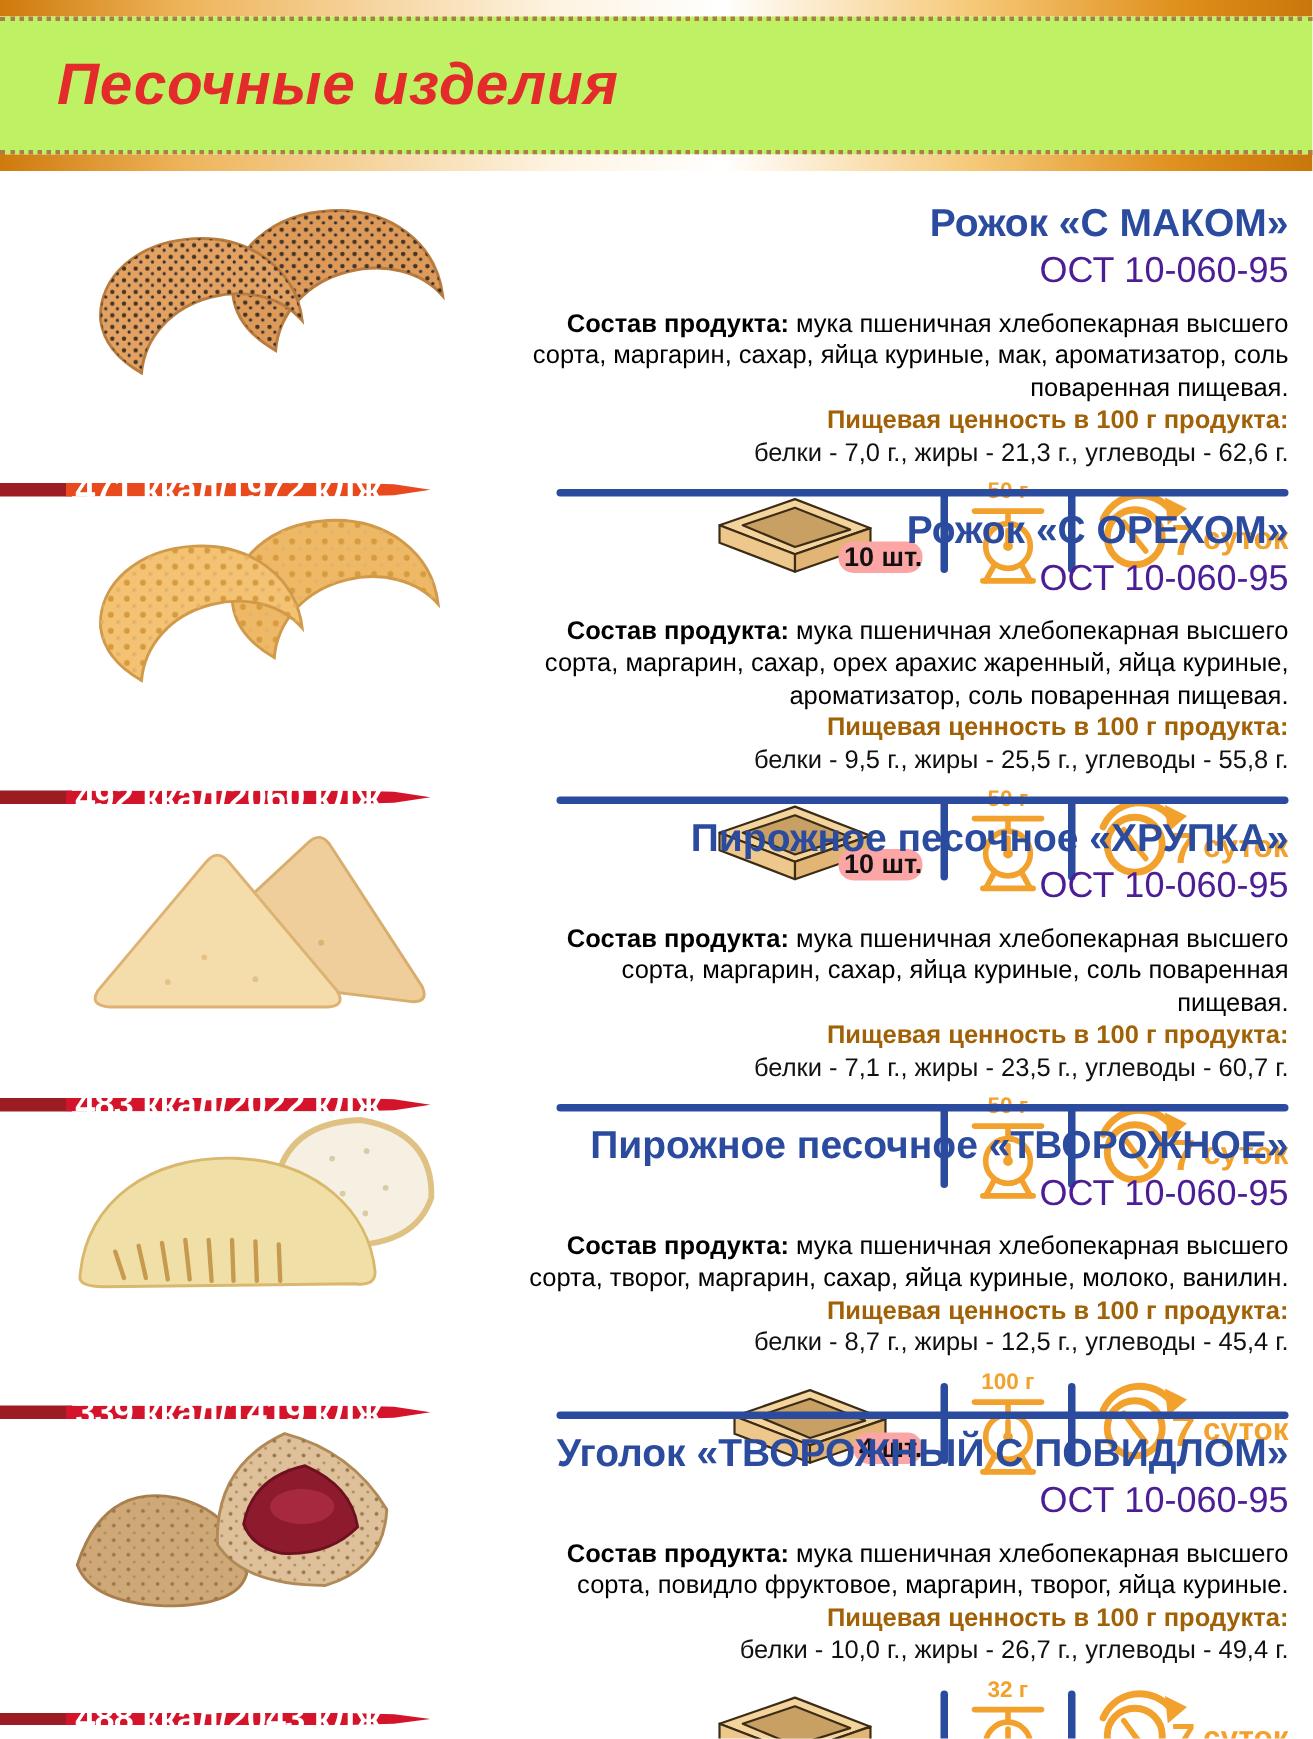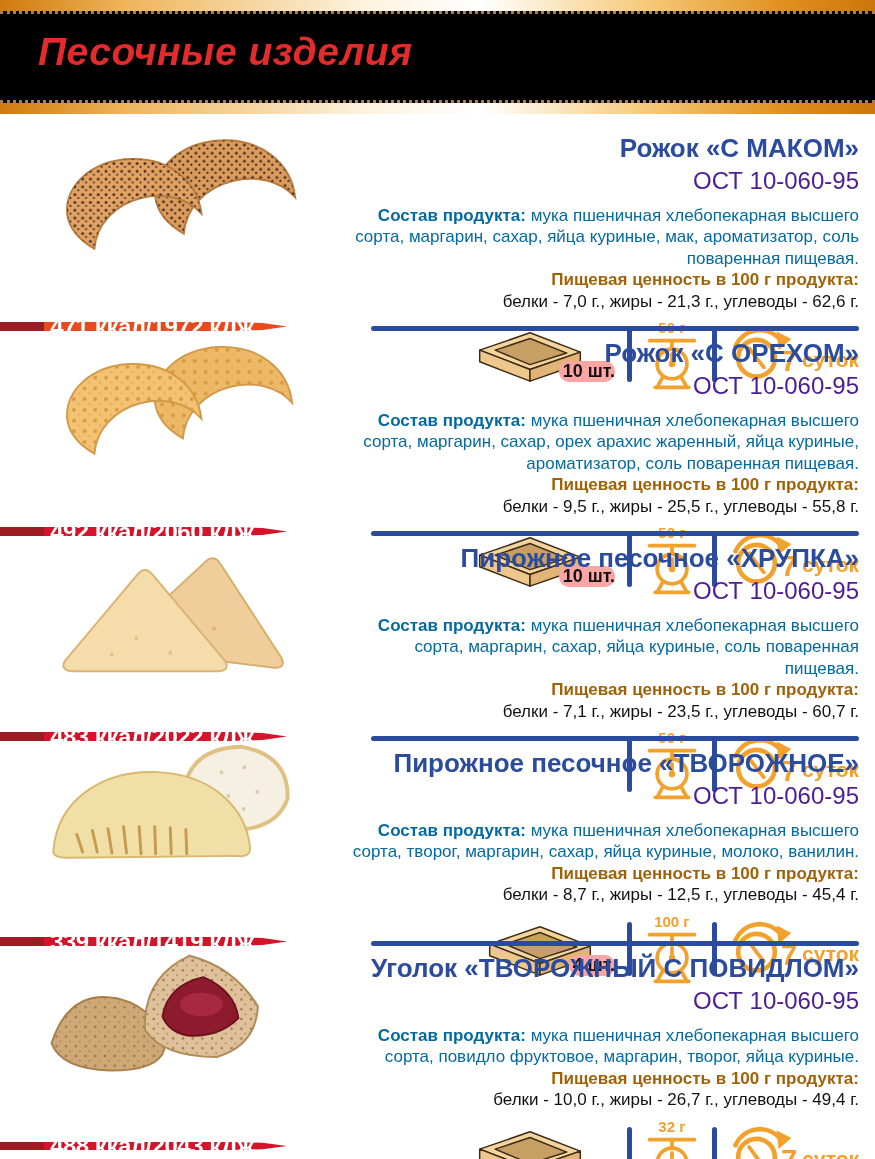--- a/index.html
+++ b/index.html
@@ -10,7 +10,7 @@
   }
   
   .hdr-bar{height:11px;background:linear-gradient(90deg,#cf7a0c 0%,#eeb45a 14%,#fdf3e0 42%,#ffffff 55%,#f6c979 74%,#df8f1b 90%,#c9770b 100%);}
-  .hdr-mid{height:92px;background:#000000;border-top:3px dotted #ad7c4a;border-bottom:3px dotted #ad7c4a;display:flex;align-items:flex-end;padding-left:38px;box-sizing:border-box;}
+  .hdr-mid{height:92px;background:#bef264;border-top:3px dotted #ad7c4a;border-bottom:3px dotted #ad7c4a;display:flex;align-items:center;padding-left:38px;box-sizing:border-box;}
   .hdr-title{font-size:39px;font-weight:bold;font-style:italic;color:#e42b2b;letter-spacing:.5px;}
   
   .rows{padding-top:12px;}

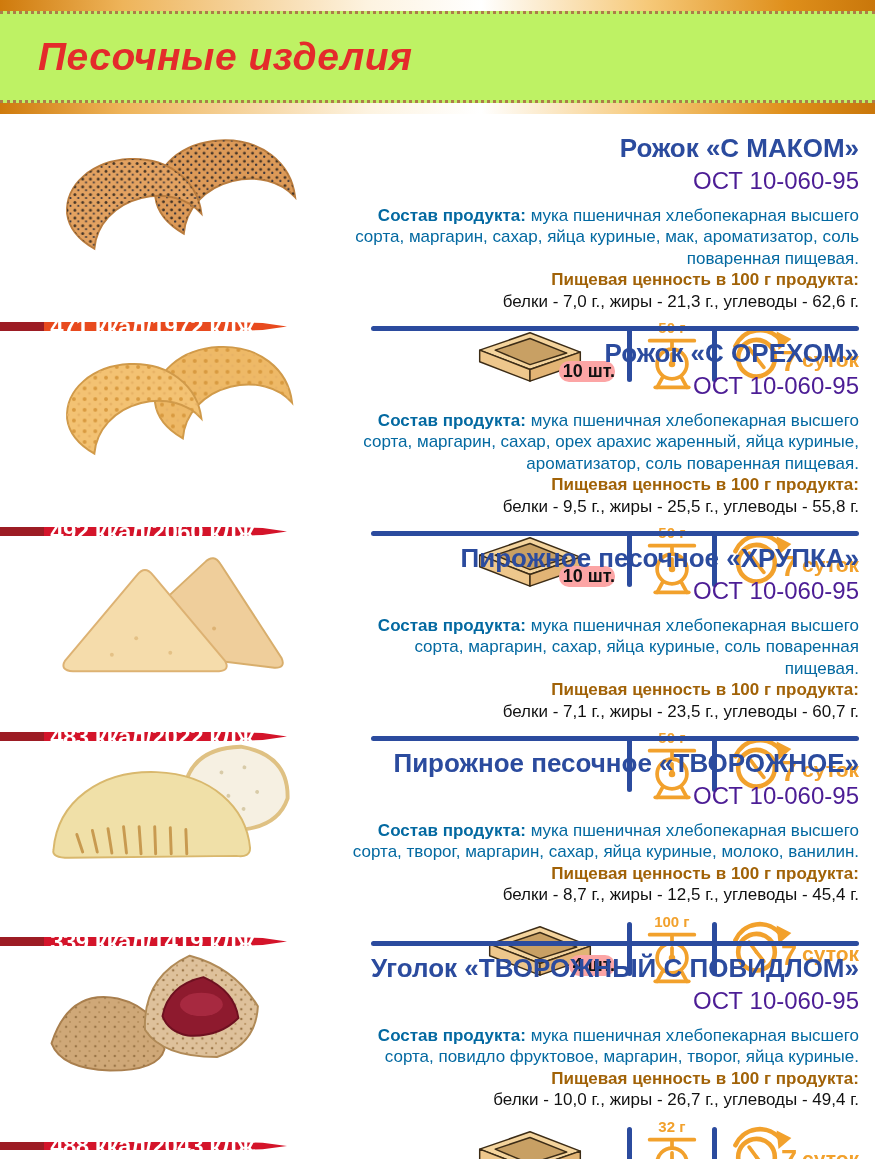--- a/index.html
+++ b/index.html
@@ -29,7 +29,7 @@
   .right{flex:1;padding-right:16px;padding-top:8px;text-align:right;box-sizing:border-box;}
   .title{margin:0;font-size:26px;font-weight:bold;color:#2b4b9e;line-height:1.15;}
   .ost{font-size:24px;color:#4c1d95;margin-top:3px;}
-  .comp{margin:10px 0 0 0;font-size:17px;color:#0369a1;line-height:1.26;}
+  .comp{margin:10px 0 0 0;font-size:17px;color:#000000;line-height:1.26;}
   .comp .lbl{font-weight:bold;}
   .nut-label{font-size:17px;font-weight:bold;color:#a16207;line-height:1.26;}
   .nut-values{font-size:17px;color:#111;line-height:1.26;}

